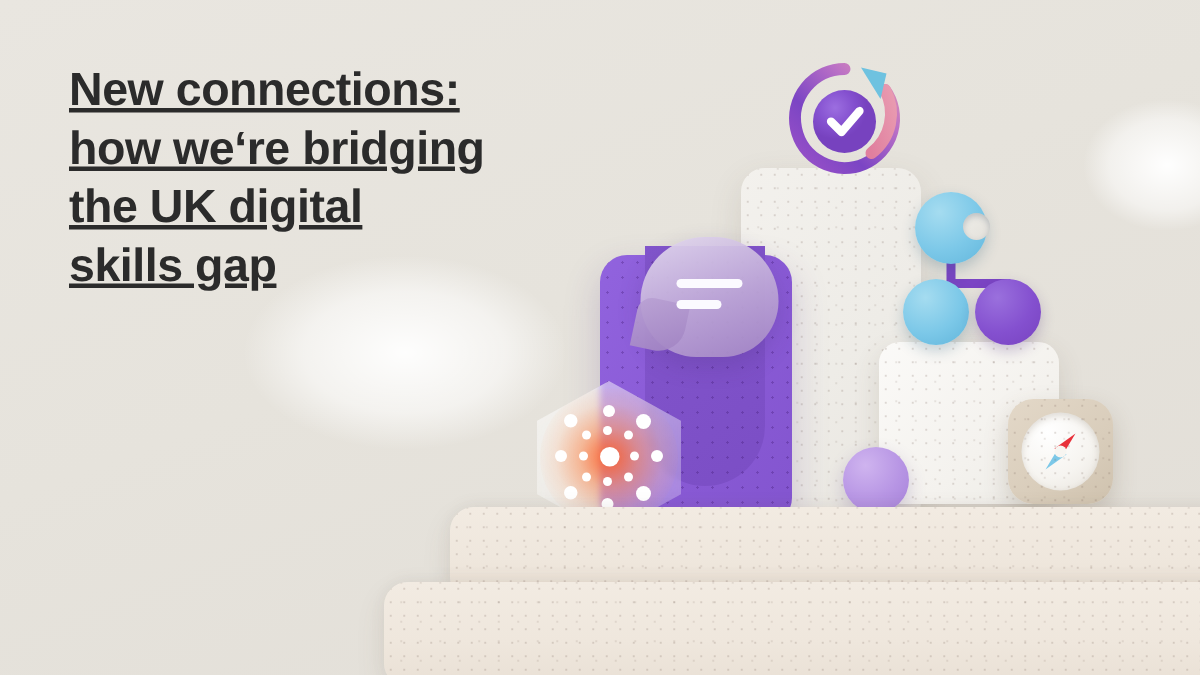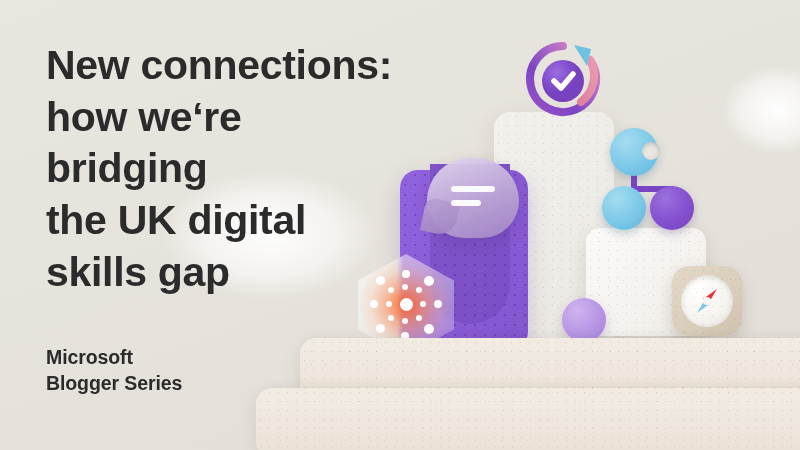--- a/index.html
+++ b/index.html
@@ -20,9 +20,10 @@
   
   .headline{
     position:absolute;left:46px;top:40px;width:360px;
-    font-size:41px;line-height:1.26;font-weight:bold;
+    font-size:31px;line-height:1.26;font-weight:bold;
     color:#2b2b2b;letter-spacing:-.3px;z-index:40;
     white-space:pre-line;
+    text-decoration:underline;
   }
   .series{
     position:absolute;left:46px;top:345px;width:300px;

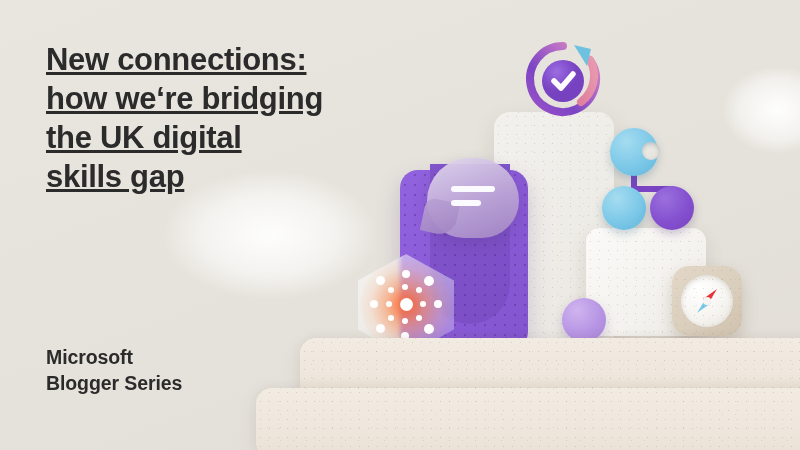--- a/index.html
+++ b/index.html
@@ -262,8 +262,6 @@
 how we‘re bridging
 the UK digital
 skills gap</div>
-  <div class="series">Microsoft
-Blogger Series</div>
 
 </div>
 

